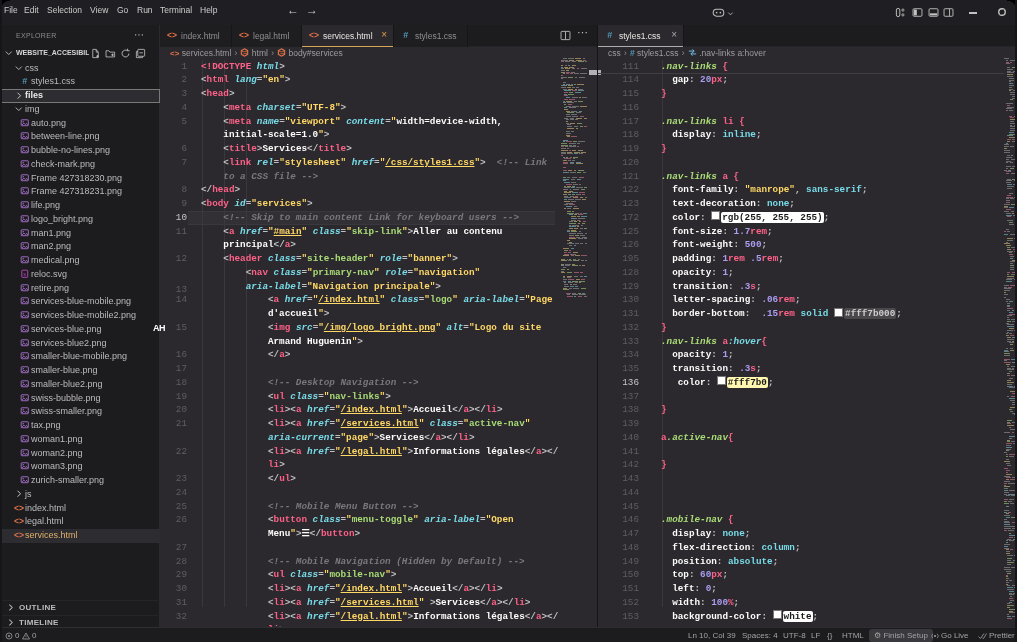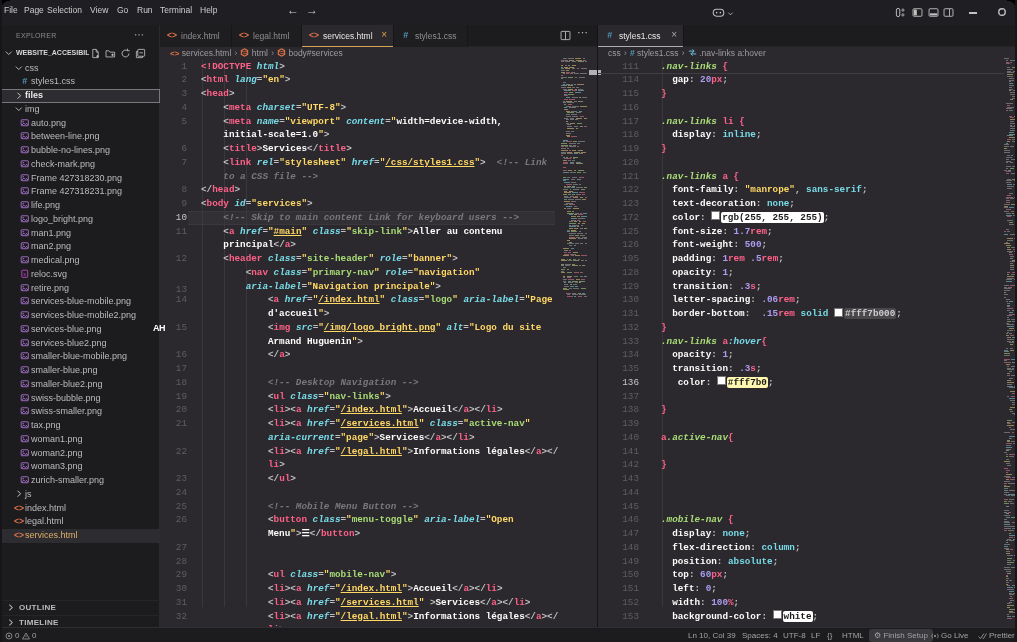--- a/index.html
+++ b/index.html
@@ -30,7 +30,7 @@
 <div style="position:absolute;left:598px;top:47px;width:419px;height:580.0px;background:#2b292e"></div>
 <div style="position:absolute;left:0;top:0;width:1017px;height:25px;background:#1f1e22">
       <span style="position:absolute;left:4px;top:5px;font-size:8.5px;color:#cccccc">File</span>
-      <span style="position:absolute;left:24px;top:5px;font-size:8.5px;color:#cccccc">Page</span>
+      <span style="position:absolute;left:24px;top:5px;font-size:8.5px;color:#cccccc">Edit</span>
       <span style="position:absolute;left:47px;top:5px;font-size:8.5px;color:#cccccc">Selection</span>
       <span style="position:absolute;left:90px;top:5px;font-size:8.5px;color:#cccccc">View</span>
       <span style="position:absolute;left:117px;top:5px;font-size:8.5px;color:#cccccc">Go</span>

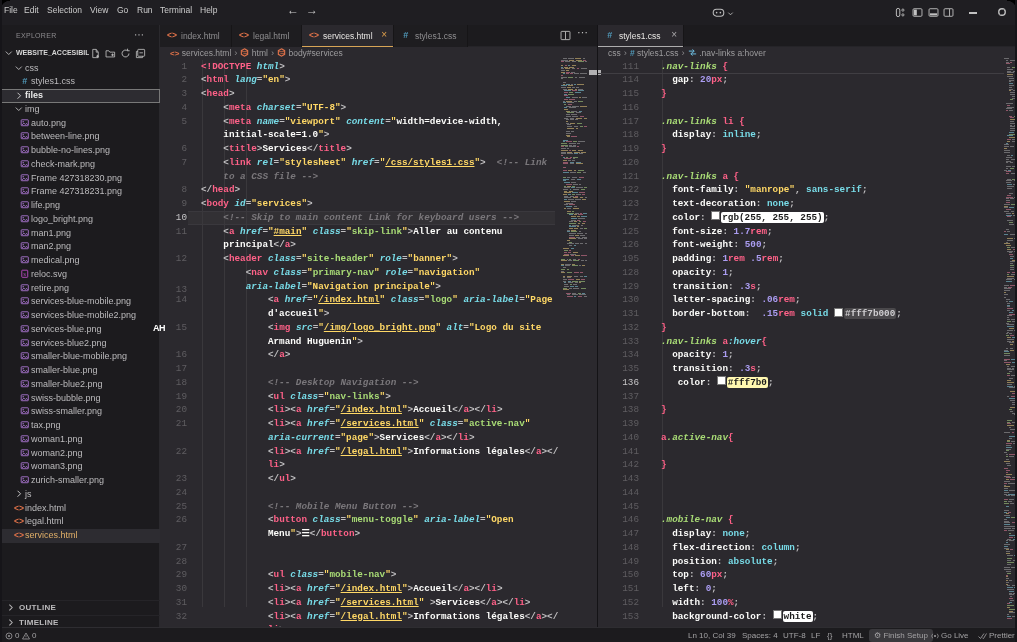--- a/index.html
+++ b/index.html
@@ -571,6 +571,7 @@
         <div class="gut" style="top:540.9px;color:#5f5d61;left:160px;width:27px">27</div>
         <div class="code" style="top:540.9px;left:201.0px"></div>
         <div class="gut" style="top:554.6px;color:#5f5d61;left:160px;width:27px">28</div>
+        <div class="code" style="top:554.6px;left:201.0px">&nbsp;&nbsp;&nbsp;&nbsp;&nbsp;&nbsp;&nbsp;&nbsp;&nbsp;&nbsp;&nbsp;&nbsp;<i class="c">&lt;!--&nbsp;Mobile&nbsp;Navigation&nbsp;(Hidden&nbsp;by&nbsp;Default)&nbsp;--&gt;</i></div>
         <div class="gut" style="top:568.4px;color:#5f5d61;left:160px;width:27px">29</div>
         <div class="code" style="top:568.4px;left:201.0px">&nbsp;&nbsp;&nbsp;&nbsp;&nbsp;&nbsp;&nbsp;&nbsp;&nbsp;&nbsp;&nbsp;&nbsp;<i class="p">&lt;</i><i class="t">ul</i><i class="a">&nbsp;class</i><i class="o">=</i><i class="s">"</i><i class="g">mobile-nav</i><i class="s">"</i><i class="p">&gt;</i></div>
         <div class="gut" style="top:582.1px;color:#5f5d61;left:160px;width:27px">30</div>

